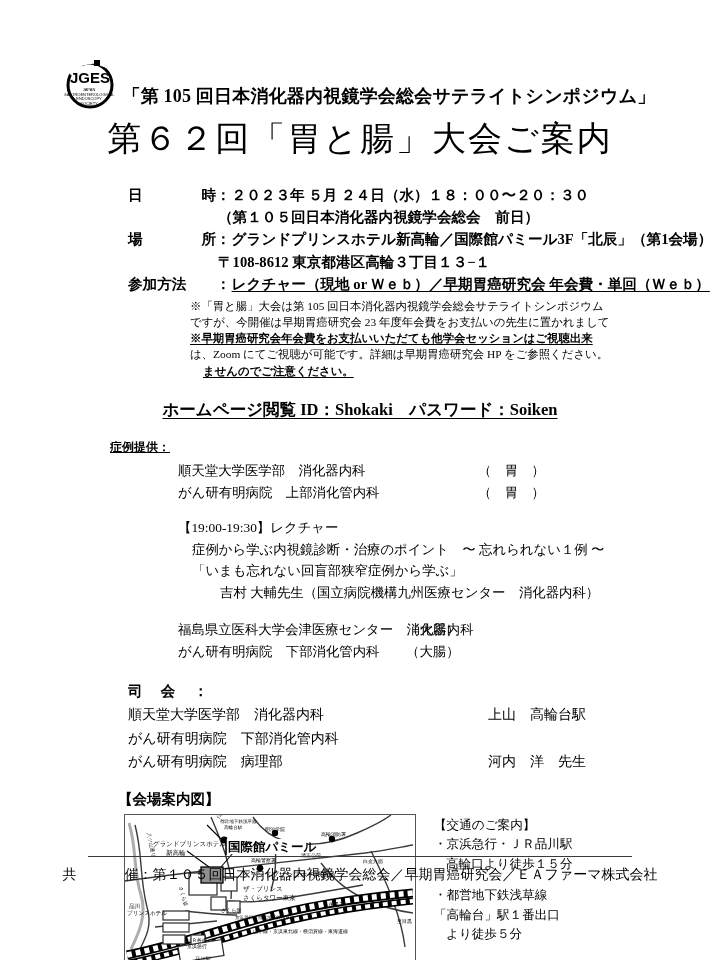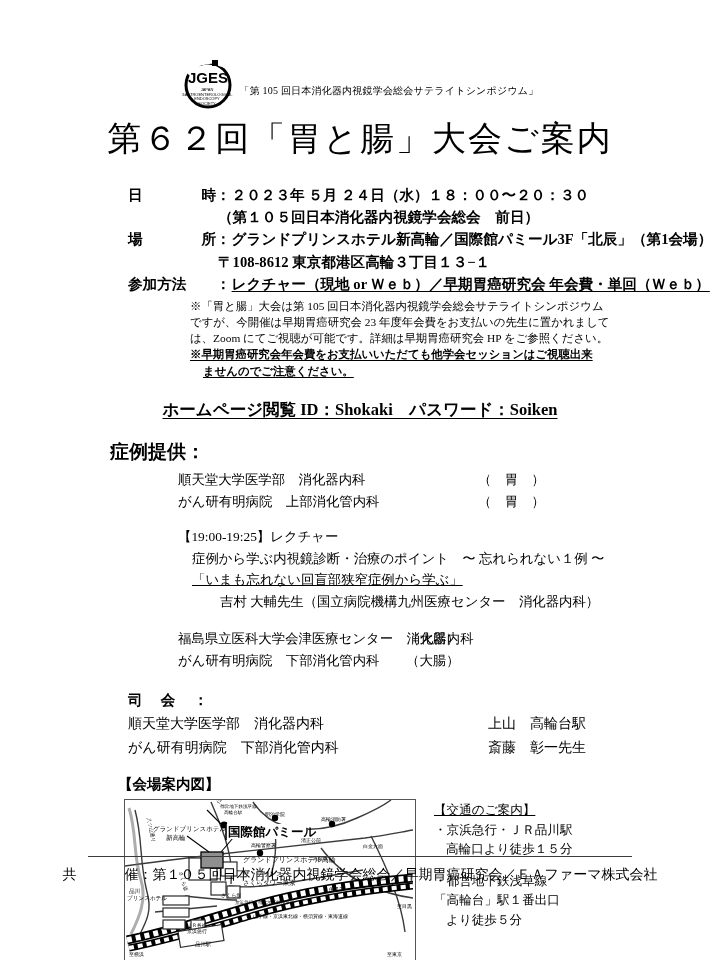--- a/index.html
+++ b/index.html
@@ -33,8 +33,8 @@
   .logo svg { display: block; }
 
   .symposium-line {
-    font-size: 10px;
-    font-weight: normal;
+    font-size: 18px;
+    font-weight: bold;
     letter-spacing: 0.2px;
     margin-top: 28px;
     white-space: nowrap;

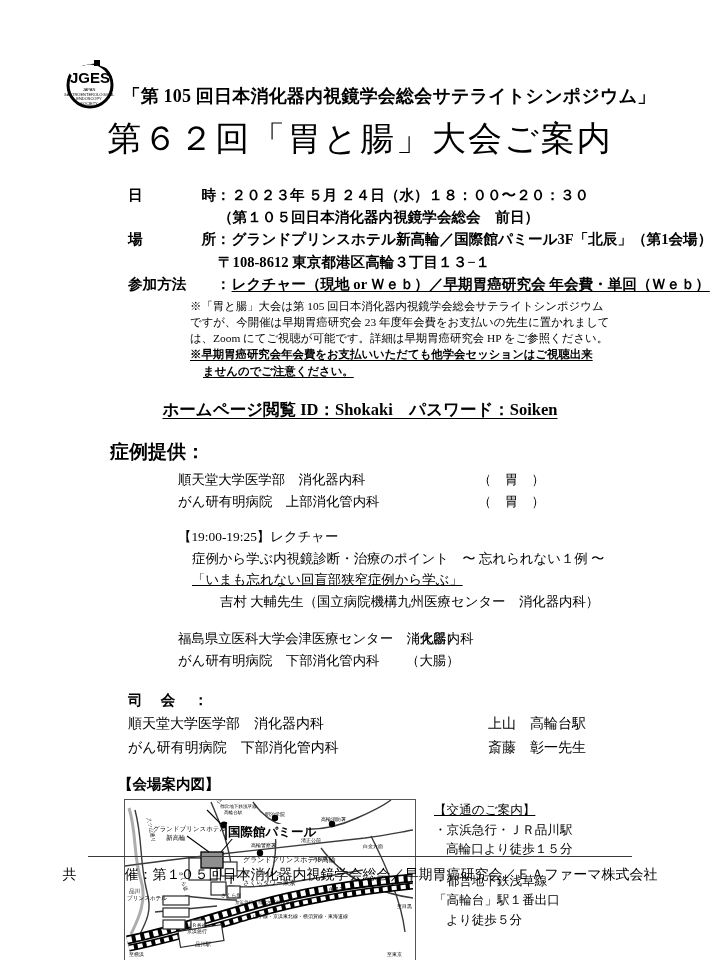--- a/index.html
+++ b/index.html
@@ -246,8 +246,8 @@
   <div class="note">
     <div class="note-line">※「胃と腸」大会は第 105 回日本消化器内視鏡学会総会サテライトシンポジウム</div>
     <div class="note-line">ですが、今開催は早期胃癌研究会 23 年度年会費をお支払いの先生に置かれまして</div>
+    <div class="note-line note-bold">※早期胃癌研究会年会費をお支払いいただても他学会セッションはご視聴出来</div>
     <div class="note-line">は、Zoom にてご視聴が可能です。詳細は早期胃癌研究会 HP をご参照ください。</div>
-    <div class="note-line note-bold">※早期胃癌研究会年会費をお支払いいただても他学会セッションはご視聴出来</div>
     <div class="note-line note-bold note-indent">ませんのでご注意ください。</div>
   </div>
 

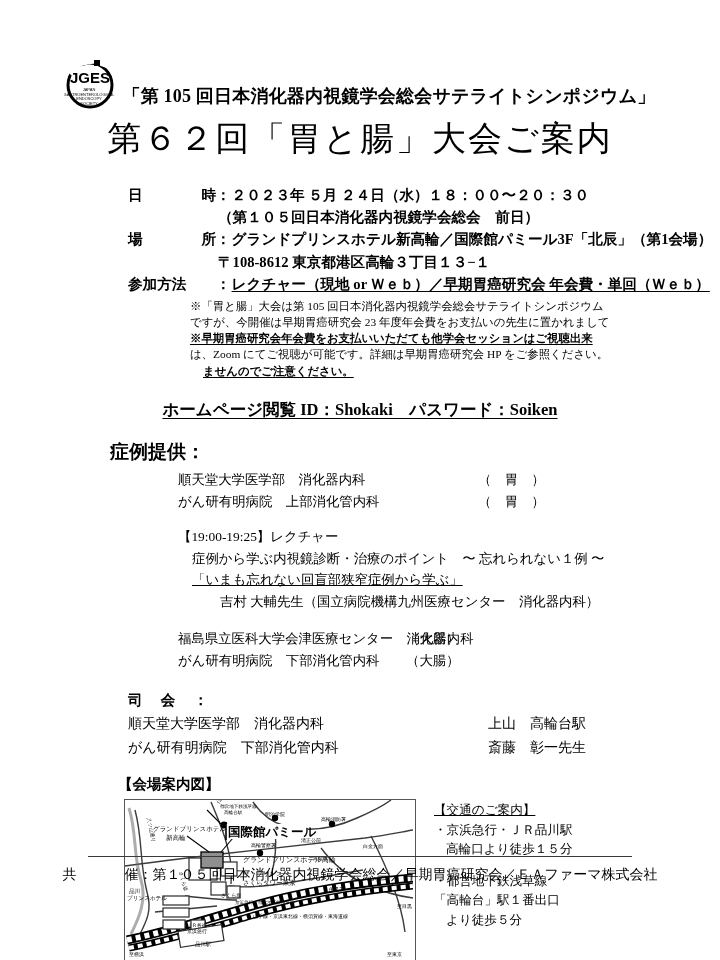--- a/index.html
+++ b/index.html
@@ -97,9 +97,10 @@
   
   .section { margin-top: 18px; padding-left: 110px; }
   .section-head {
-    font-size: 19px;
+    font-size: 12px;
     font-weight: bold;
     white-space: nowrap;
+    text-decoration: underline;
   }
   .entry-list { margin-top: 4px; padding-left: 68px; }
   .entry {

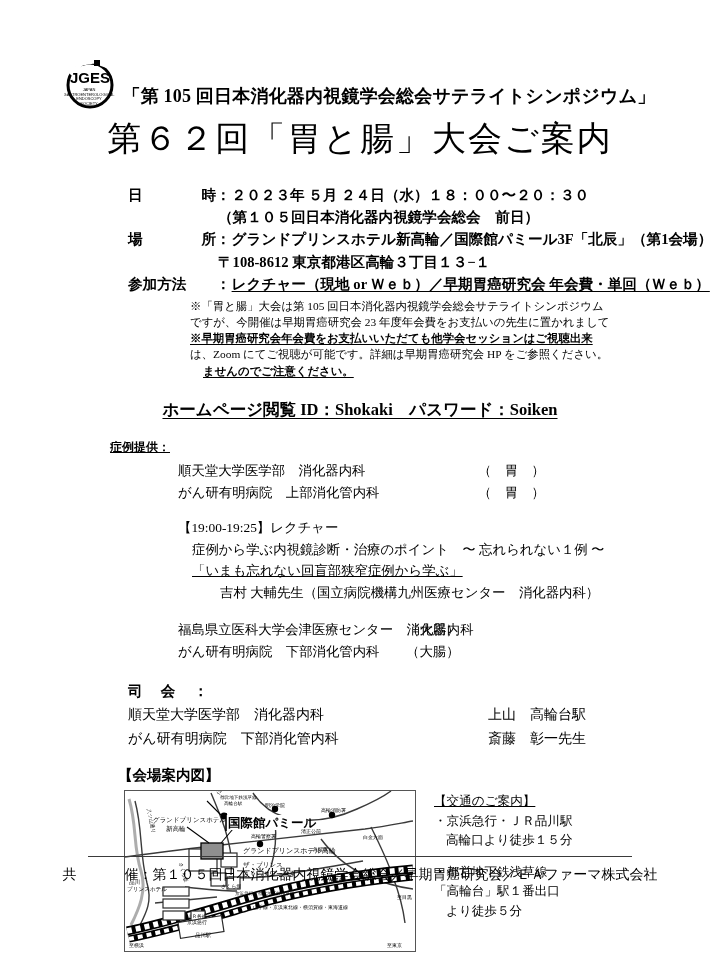--- a/index.html
+++ b/index.html
@@ -271,7 +271,7 @@
   </div>
 
   <div class="lecture">
-    <div class="lecture-title">【19:00-19:25】レクチャー</div>
+    <div class="lecture-title">【19:00-19:30】レクチャー</div>
     <div class="lecture-l1">症例から学ぶ内視鏡診断・治療のポイント　〜 忘れられない１例 〜</div>
     <div class="lecture-l2">「いまも忘れない回盲部狭窄症例から学ぶ」</div>
     <div class="lecture-l3">吉村 大輔先生（国立病院機構九州医療センター　消化器内科）</div>

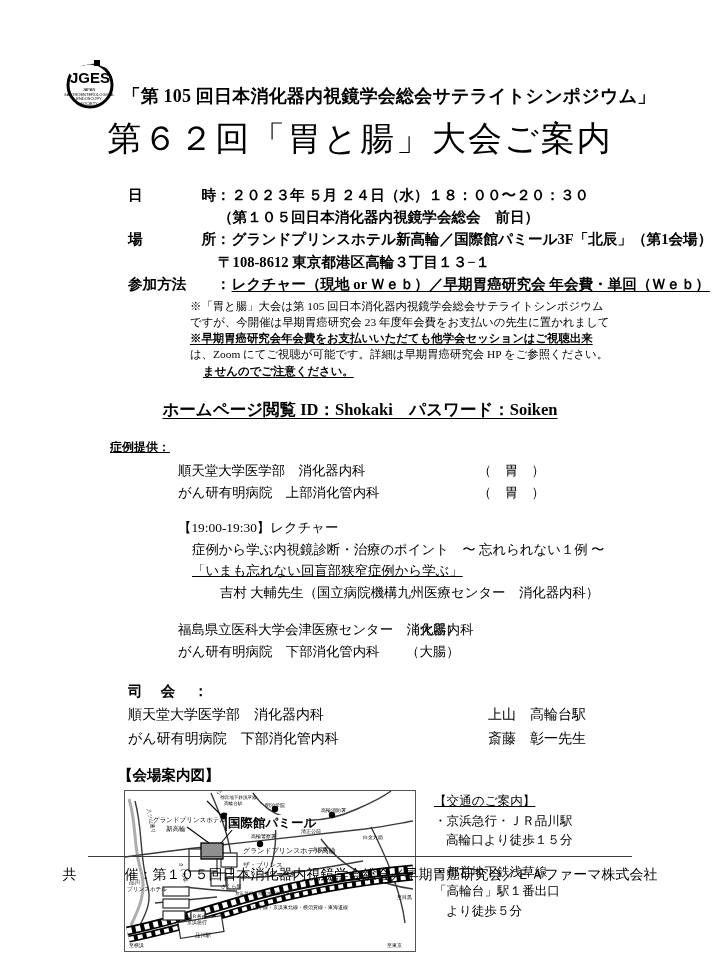--- a/index.html
+++ b/index.html
@@ -116,7 +116,7 @@
   .lecture { margin-top: 14px; padding-left: 178px; font-size: 13.4px; line-height: 1.6; }
   .lecture-title { white-space: nowrap; }
   .lecture-l1 { padding-left: 14px; white-space: nowrap; }
-  .lecture-l2 { padding-left: 14px; white-space: nowrap; text-decoration: underline; }
+  .lecture-l2 { padding-left: 14px; white-space: nowrap; }
   .lecture-l3 { padding-left: 42px; white-space: nowrap; }
 
   .post-lecture { margin-top: 16px; padding-left: 178px; }

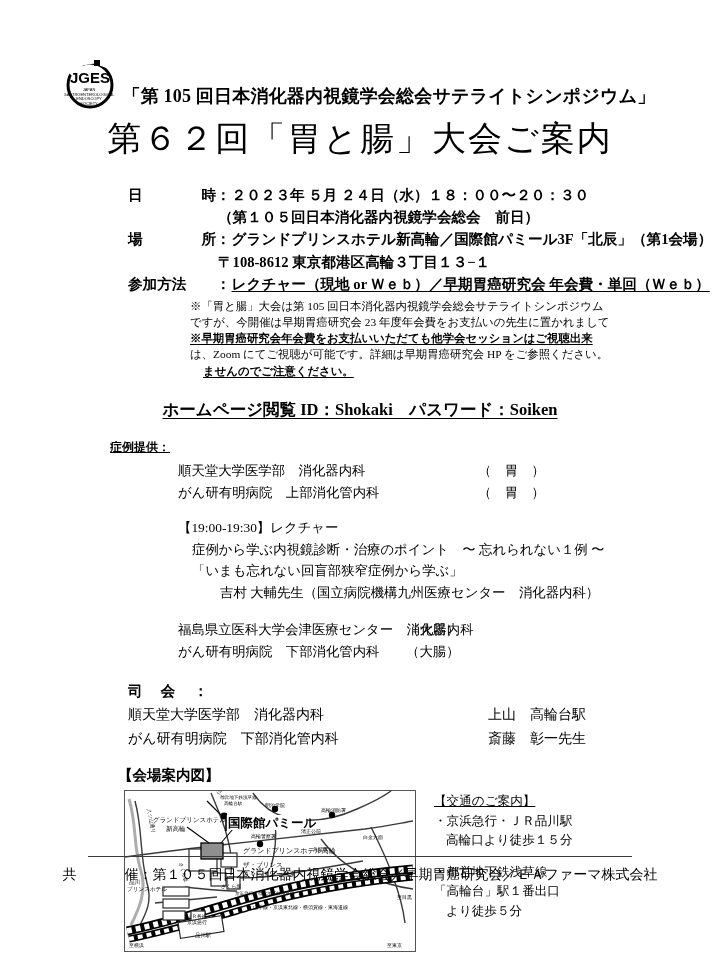--- a/index.html
+++ b/index.html
@@ -301,7 +301,6 @@
       </div>
       <div class="chair-row">
         <div class="chair-org">がん研有明病院　下部消化管内科</div>
-        <div class="chair-person">斎藤　彰一先生</div>
       </div>
     </div>
   </div>

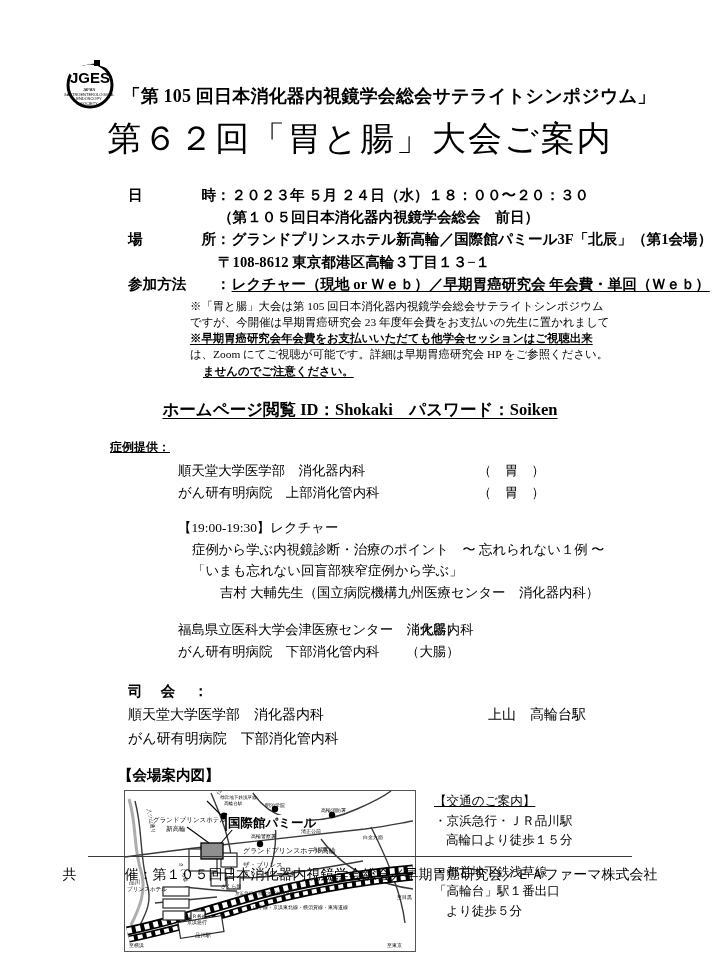--- a/index.html
+++ b/index.html
@@ -301,6 +301,10 @@
       </div>
       <div class="chair-row">
         <div class="chair-org">がん研有明病院　下部消化管内科</div>
+      </div>
+      <div class="chair-row">
+        <div class="chair-org">がん研有明病院　病理部</div>
+        <div class="chair-person">河内　洋　先生</div>
       </div>
     </div>
   </div>

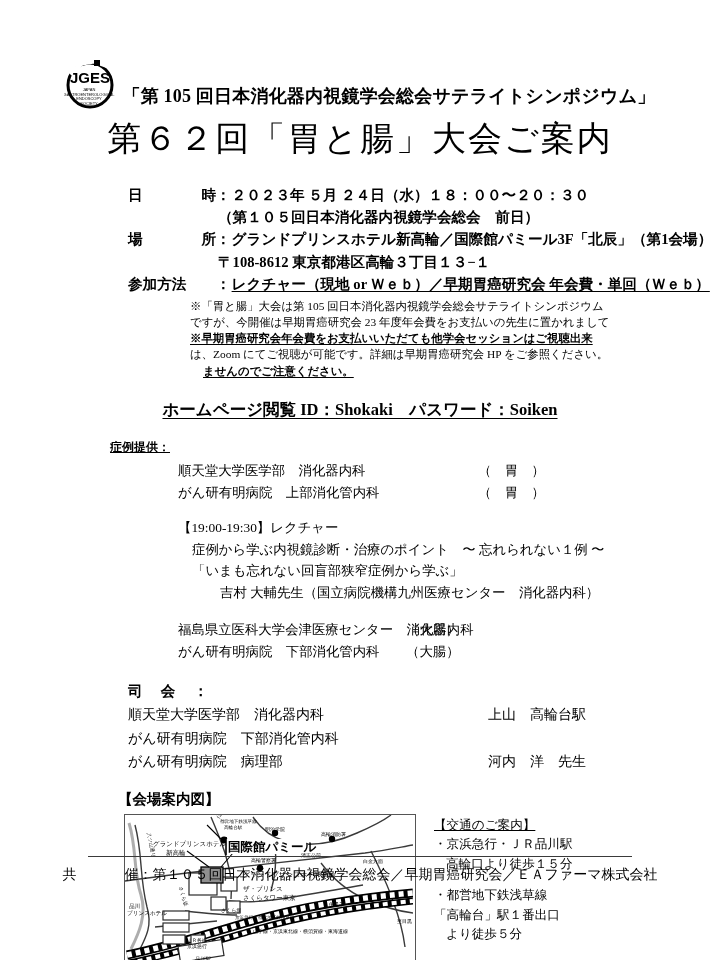--- a/index.html
+++ b/index.html
@@ -164,7 +164,7 @@
   .map-box svg { display: block; }
 
   .access { font-size: 12.6px; line-height: 1.55; padding-top: 2px; }
-  .access-head { font-weight: normal; white-space: nowrap; text-decoration: underline; }
+  .access-head { font-weight: normal; white-space: nowrap; }
   .access-item { white-space: nowrap; }
   .access-item.ind { padding-left: 12px; }
   .access-gap { height: 12px; }

